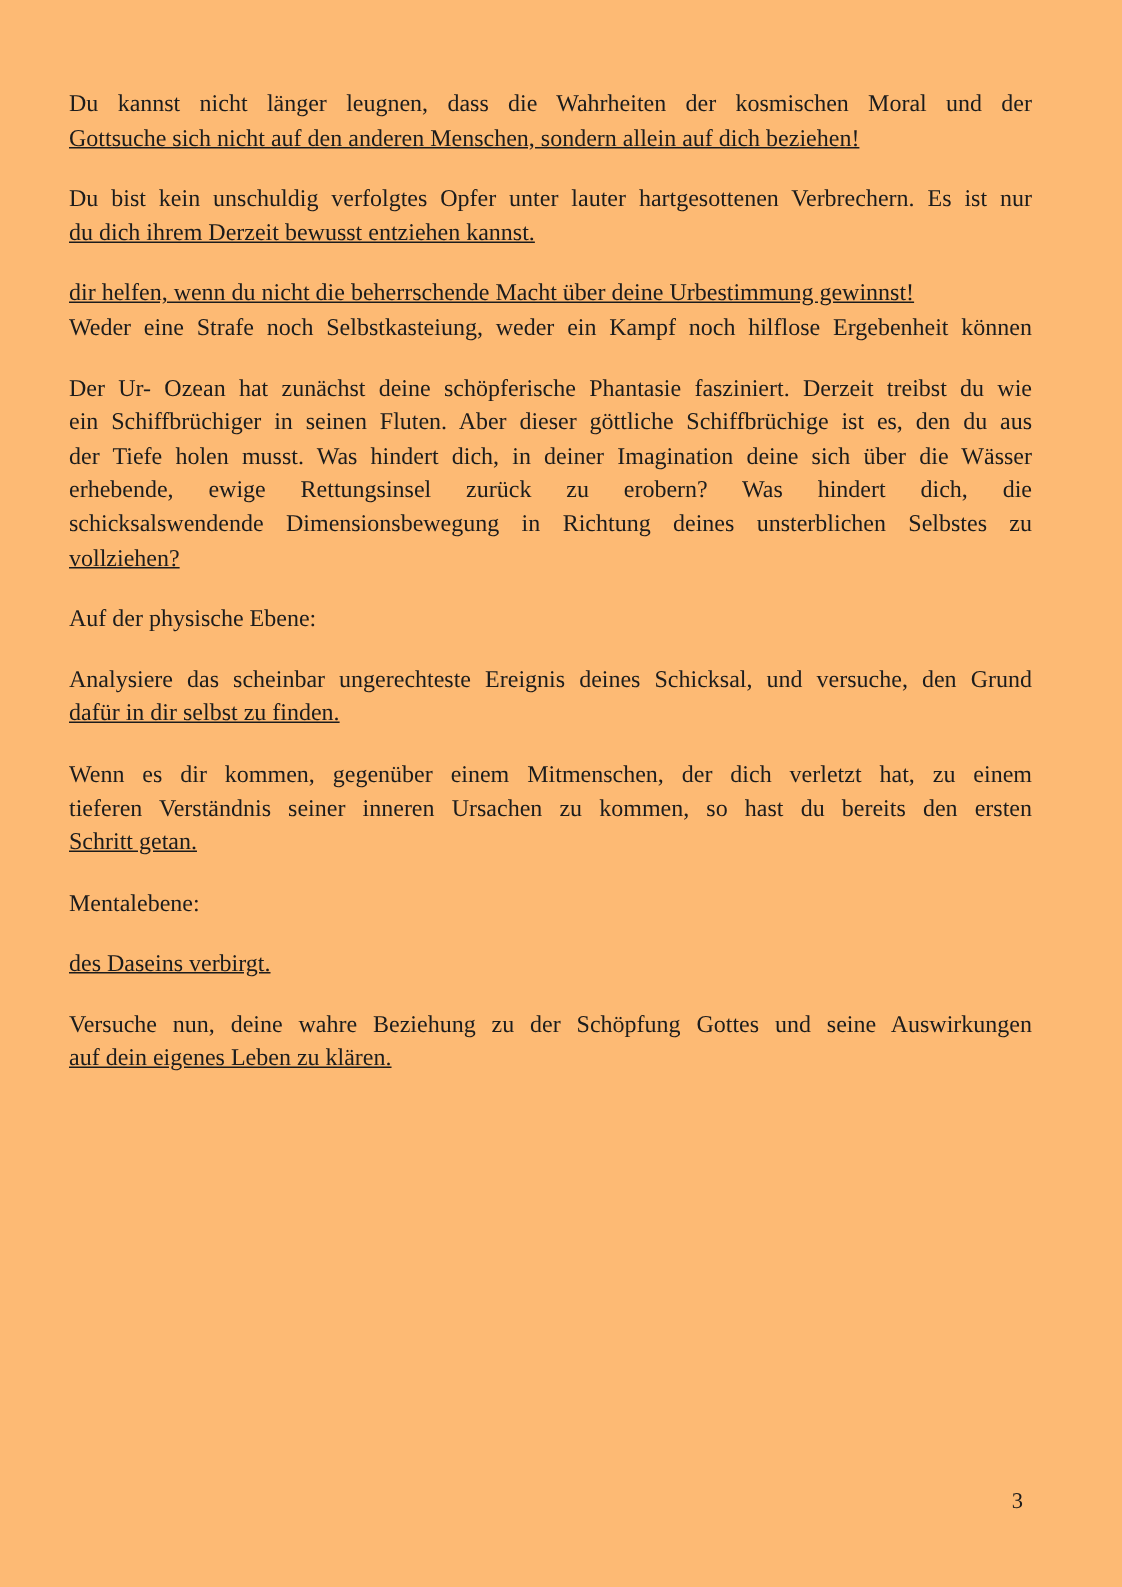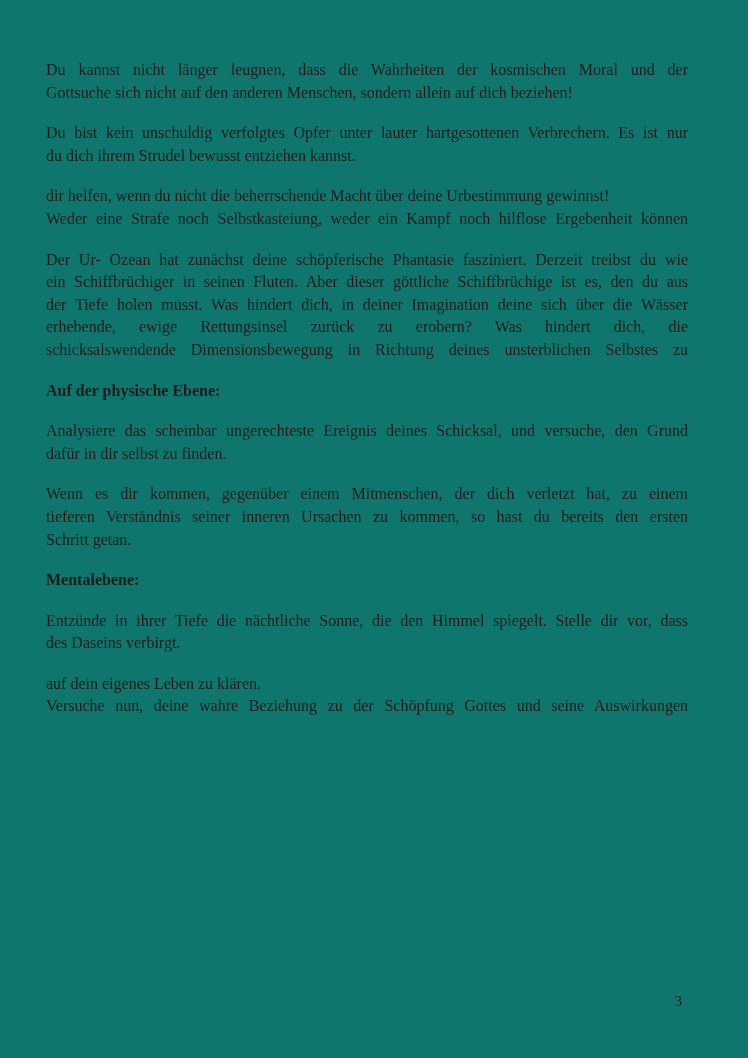--- a/index.html
+++ b/index.html
@@ -11,7 +11,7 @@
     position: relative;
     width: 748px;
     height: 1058px;
-    background: #0f766e;
+    background: #fdba74;
     overflow: hidden;
   }
   .content {

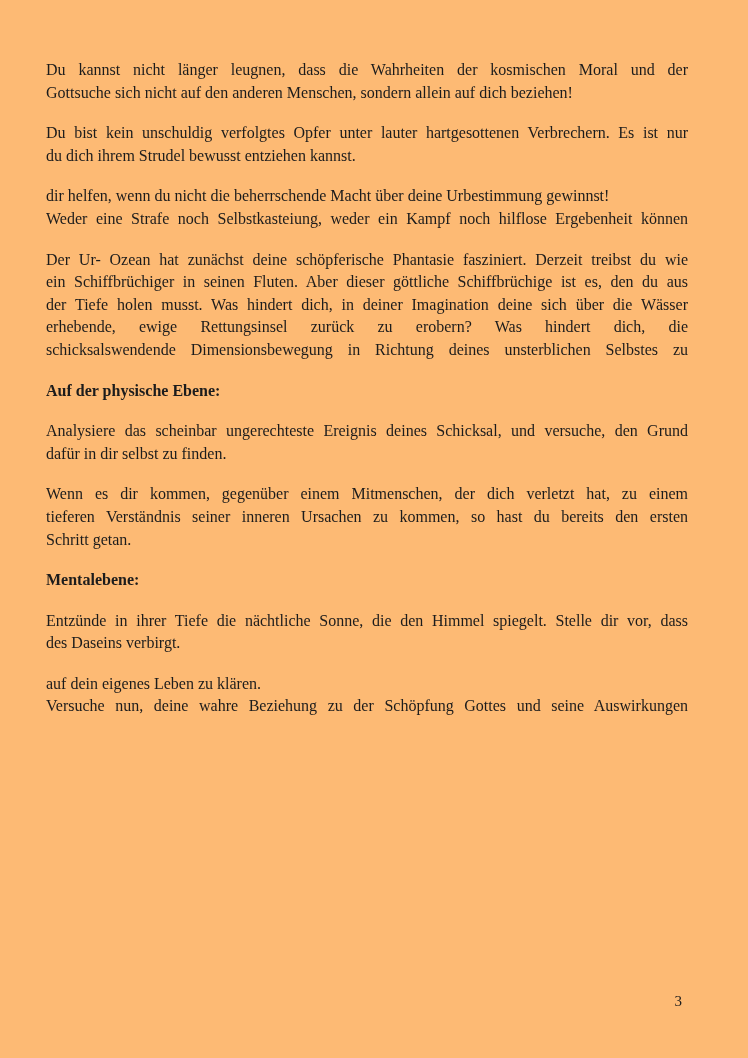--- a/index.html
+++ b/index.html
@@ -37,6 +37,7 @@
   .line.last {
     -moz-text-align-last: left;
     text-align-last: left;
+    text-decoration: underline;
   }
   .page-footer {
     position: absolute;

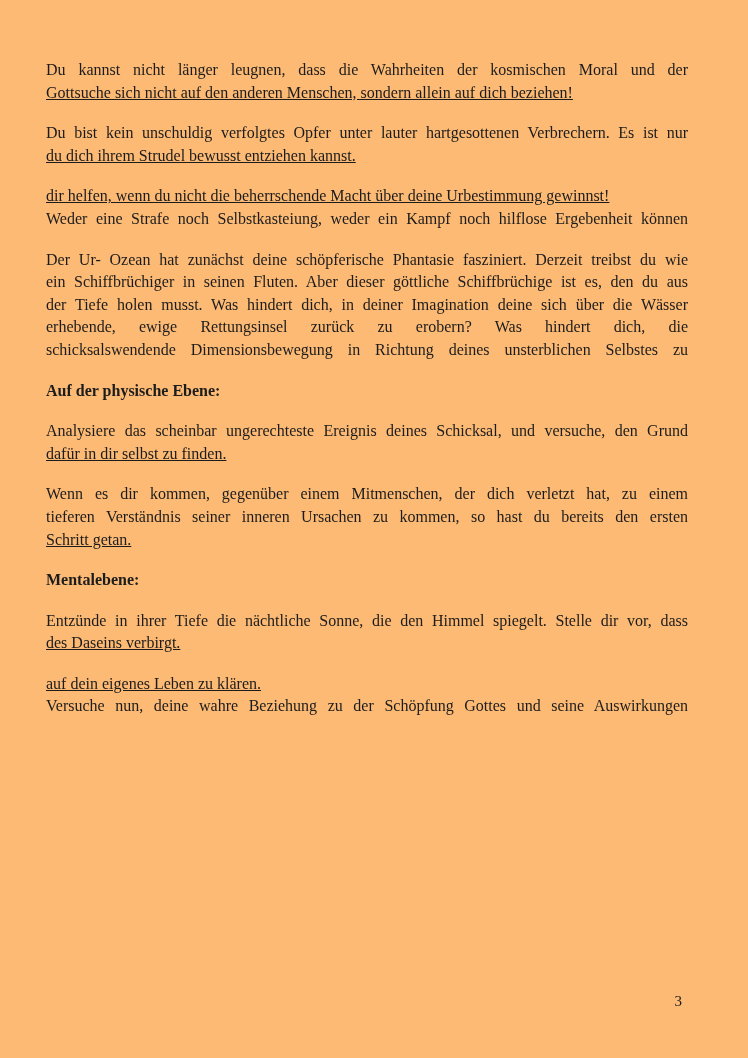--- a/index.html
+++ b/index.html
@@ -59,7 +59,7 @@
       </div>
       <div class="paragraph">
         <div class="line">Du bist kein unschuldig verfolgtes Opfer unter lauter hartgesottenen Verbrechern. Es ist nur</div>
-        <div class="line last">du dich ihrem Strudel bewusst entziehen kannst.</div>
+        <div class="line last">du dich ihrem Derzeit bewusst entziehen kannst.</div>
       </div>
       <div class="paragraph">
         <div class="line last">dir helfen, wenn du nicht die beherrschende Macht über deine Urbestimmung gewinnst!</div>

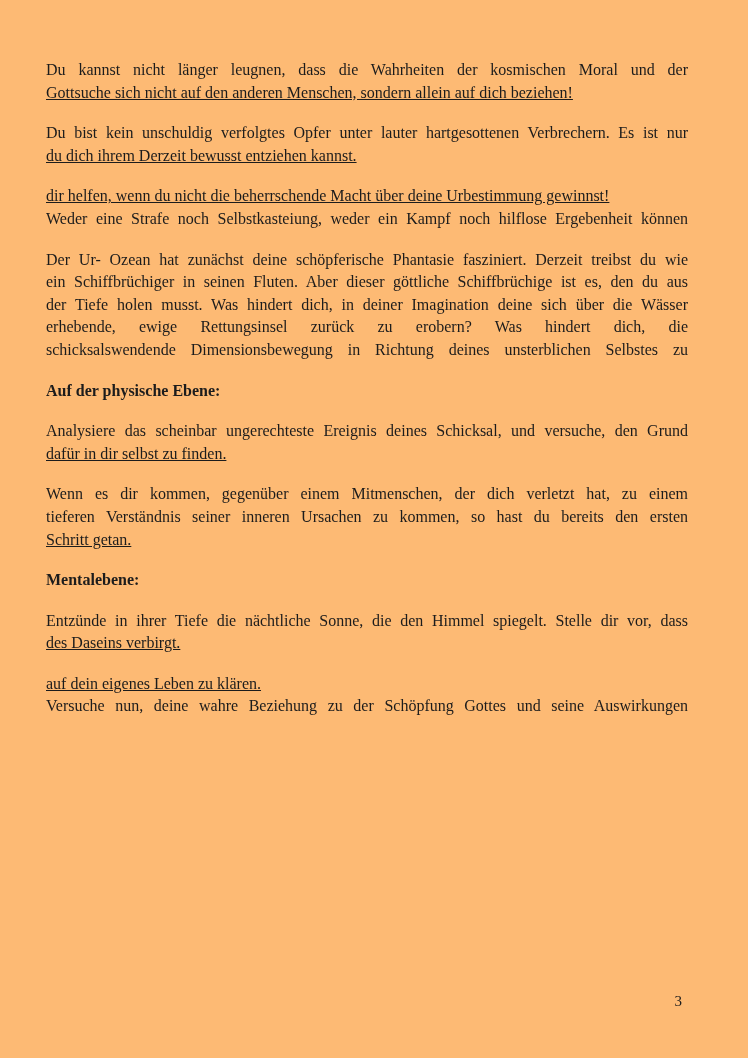--- a/index.html
+++ b/index.html
@@ -71,6 +71,7 @@
         <div class="line">der Tiefe holen musst. Was hindert dich, in deiner Imagination deine sich über die Wässer</div>
         <div class="line">erhebende, ewige Rettungsinsel zurück zu erobern? Was hindert dich, die</div>
         <div class="line">schicksalswendende Dimensionsbewegung in Richtung deines unsterblichen Selbstes zu</div>
+        <div class="line last">vollziehen?</div>
       </div>
       <div class="heading">Auf der physische Ebene:</div>
       <div class="paragraph">

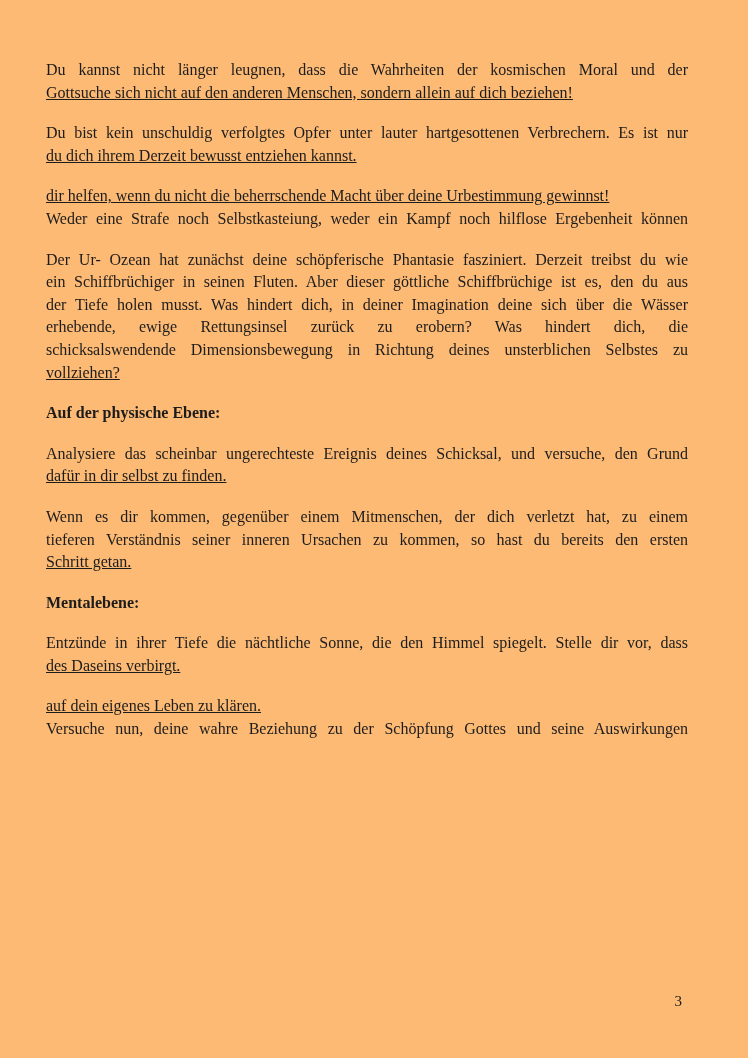--- a/index.html
+++ b/index.html
@@ -27,7 +27,7 @@
     margin-bottom: 18px;
   }
   .heading {
-    font-weight: bold;
+    font-weight: normal;
   }
   .line {
     text-align: justify;

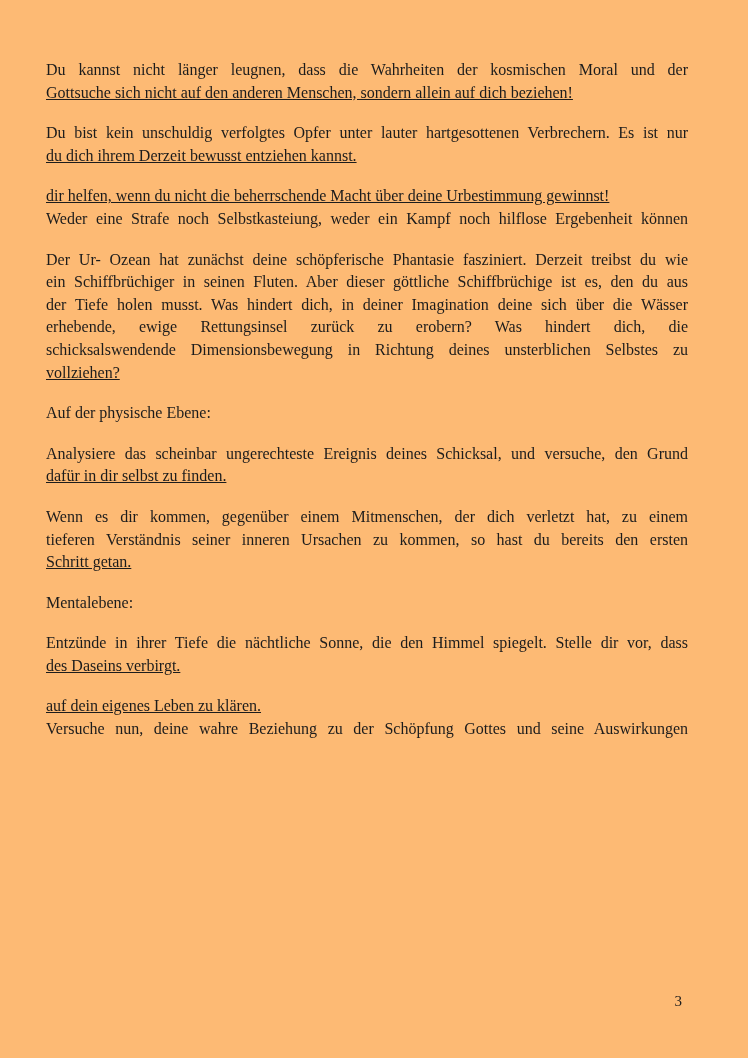--- a/index.html
+++ b/index.html
@@ -87,7 +87,6 @@
       <div class="paragraph">
       </div>
       <div class="paragraph">
-        <div class="line">Entzünde in ihrer Tiefe die nächtliche Sonne, die den Himmel spiegelt. Stelle dir vor, dass</div>
         <div class="line last">des Daseins verbirgt.</div>
       </div>
       <div class="paragraph">

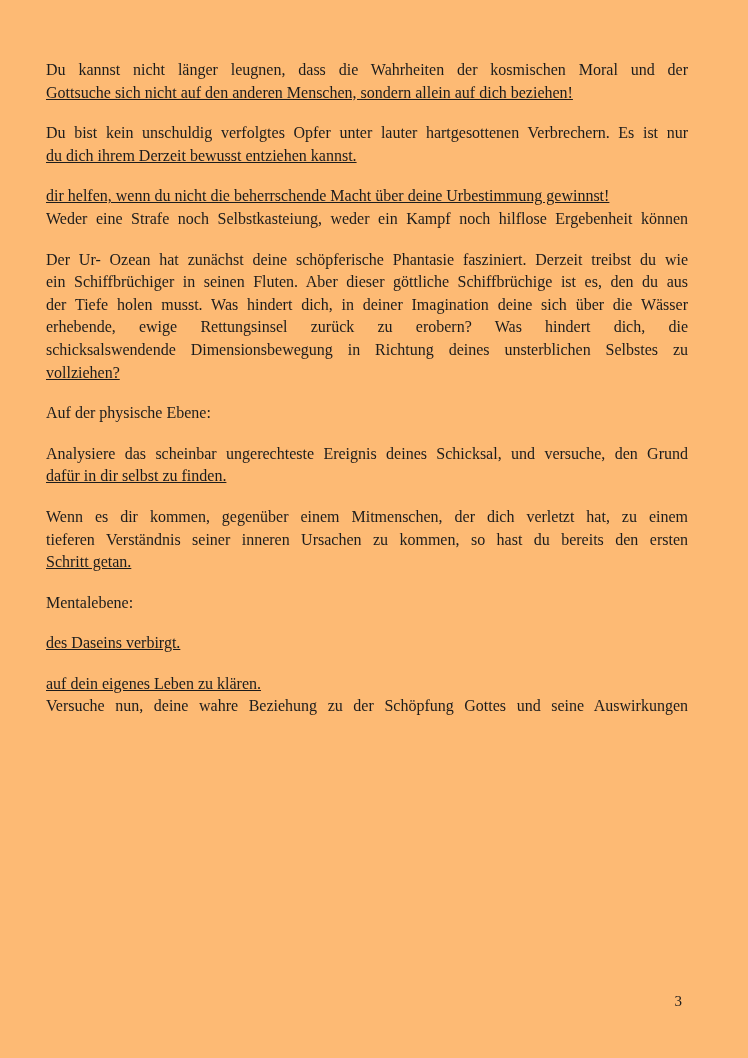--- a/index.html
+++ b/index.html
@@ -90,8 +90,8 @@
         <div class="line last">des Daseins verbirgt.</div>
       </div>
       <div class="paragraph">
+        <div class="line">Versuche nun, deine wahre Beziehung zu der Schöpfung Gottes und seine Auswirkungen</div>
         <div class="line last">auf dein eigenes Leben zu klären.</div>
-        <div class="line">Versuche nun, deine wahre Beziehung zu der Schöpfung Gottes und seine Auswirkungen</div>
       </div>
     </main>
   <footer class="page-footer">

